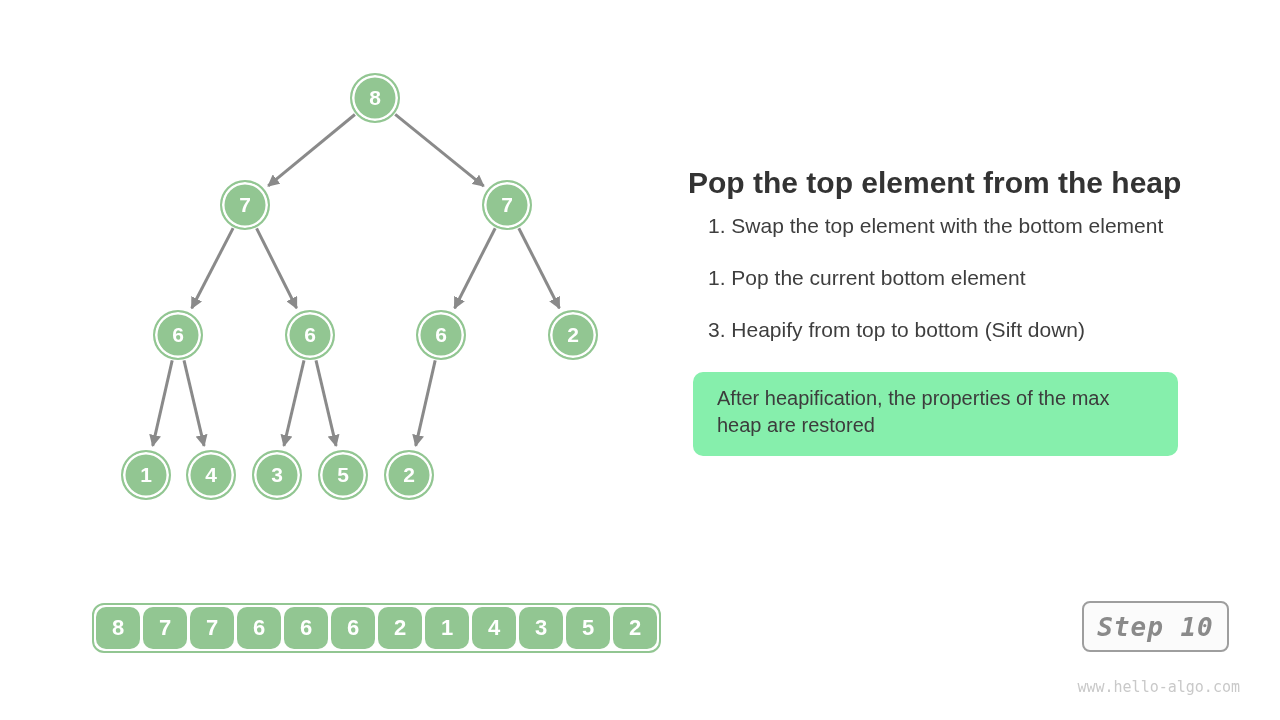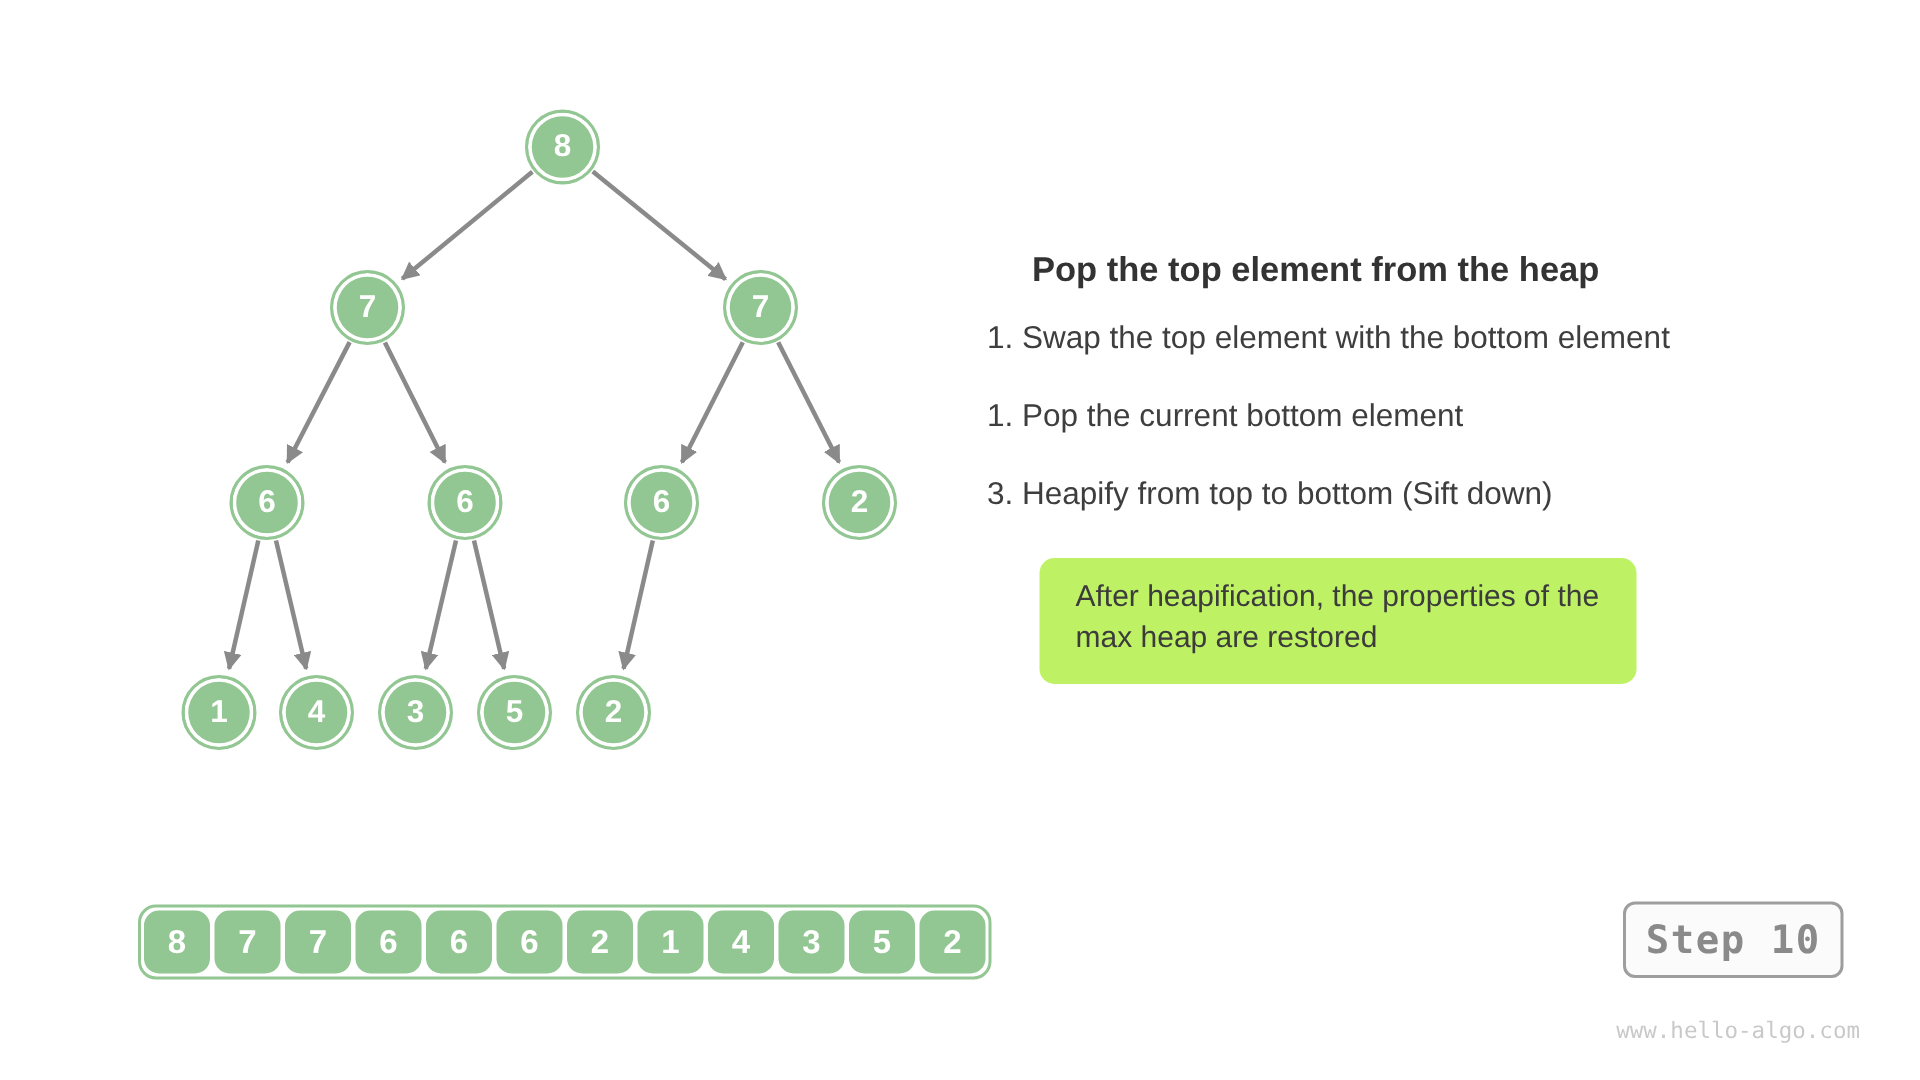--- a/index.html
+++ b/index.html
@@ -19,7 +19,7 @@
 
   
   .fig-title { position: absolute; left: 688px; top: 166px;
-               font-size: 23px; font-weight: bold; color: #333333; }
+               font-size: 30px; font-weight: bold; color: #333333; }
   .fig-step  { position: absolute; left: 658px; font-size: 21px; color: #3E3E3E; line-height: 26px; }
   .fig-step.s0 { top: 213px; }
   .fig-step.s1 { top: 265px; }

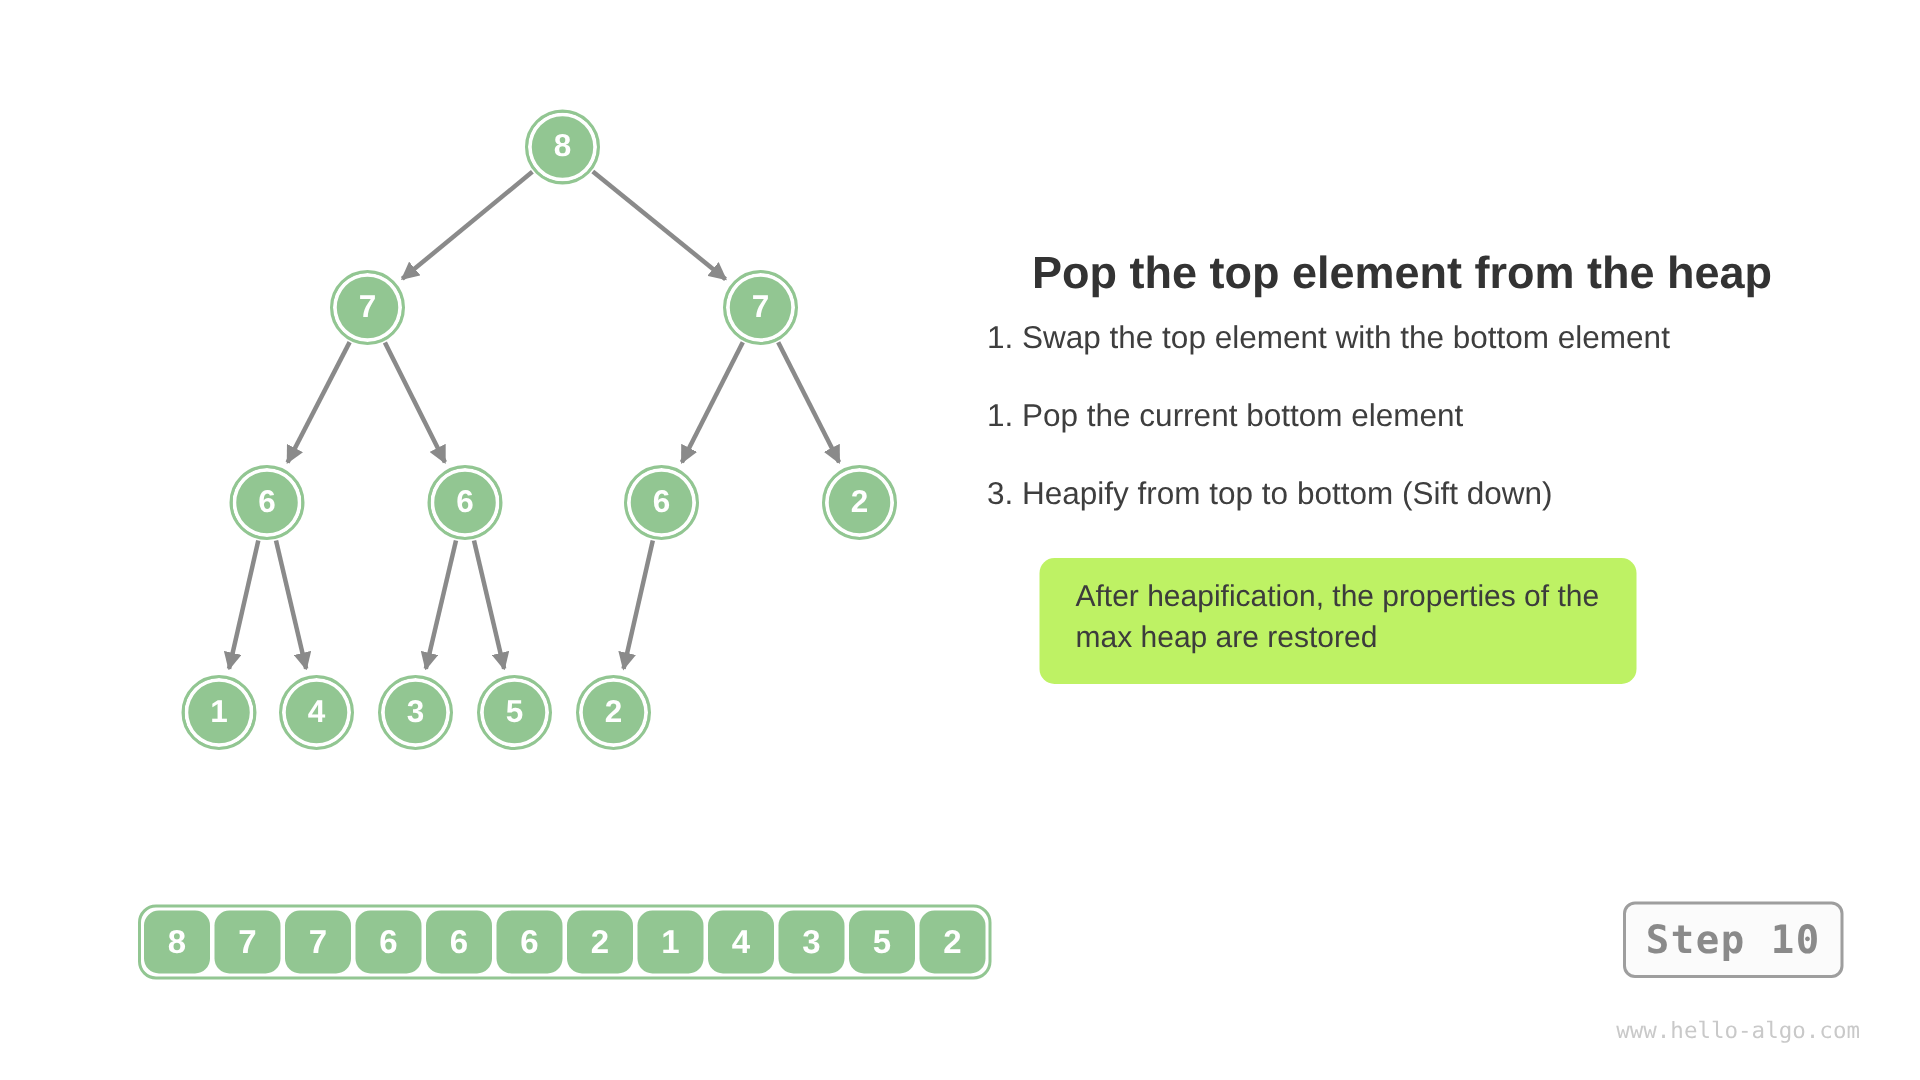--- a/index.html
+++ b/index.html
@@ -20,7 +20,7 @@
   
   .fig-title { position: absolute; left: 688px; top: 166px;
                font-size: 30px; font-weight: bold; color: #333333; }
-  .fig-step  { position: absolute; left: 658px; font-size: 21px; color: #3E3E3E; line-height: 26px; }
+  .fig-step  { position: absolute; left: 708px; font-size: 21px; color: #3E3E3E; line-height: 26px; }
   .fig-step.s0 { top: 213px; }
   .fig-step.s1 { top: 265px; }
   .fig-step.s2 { top: 317px; }

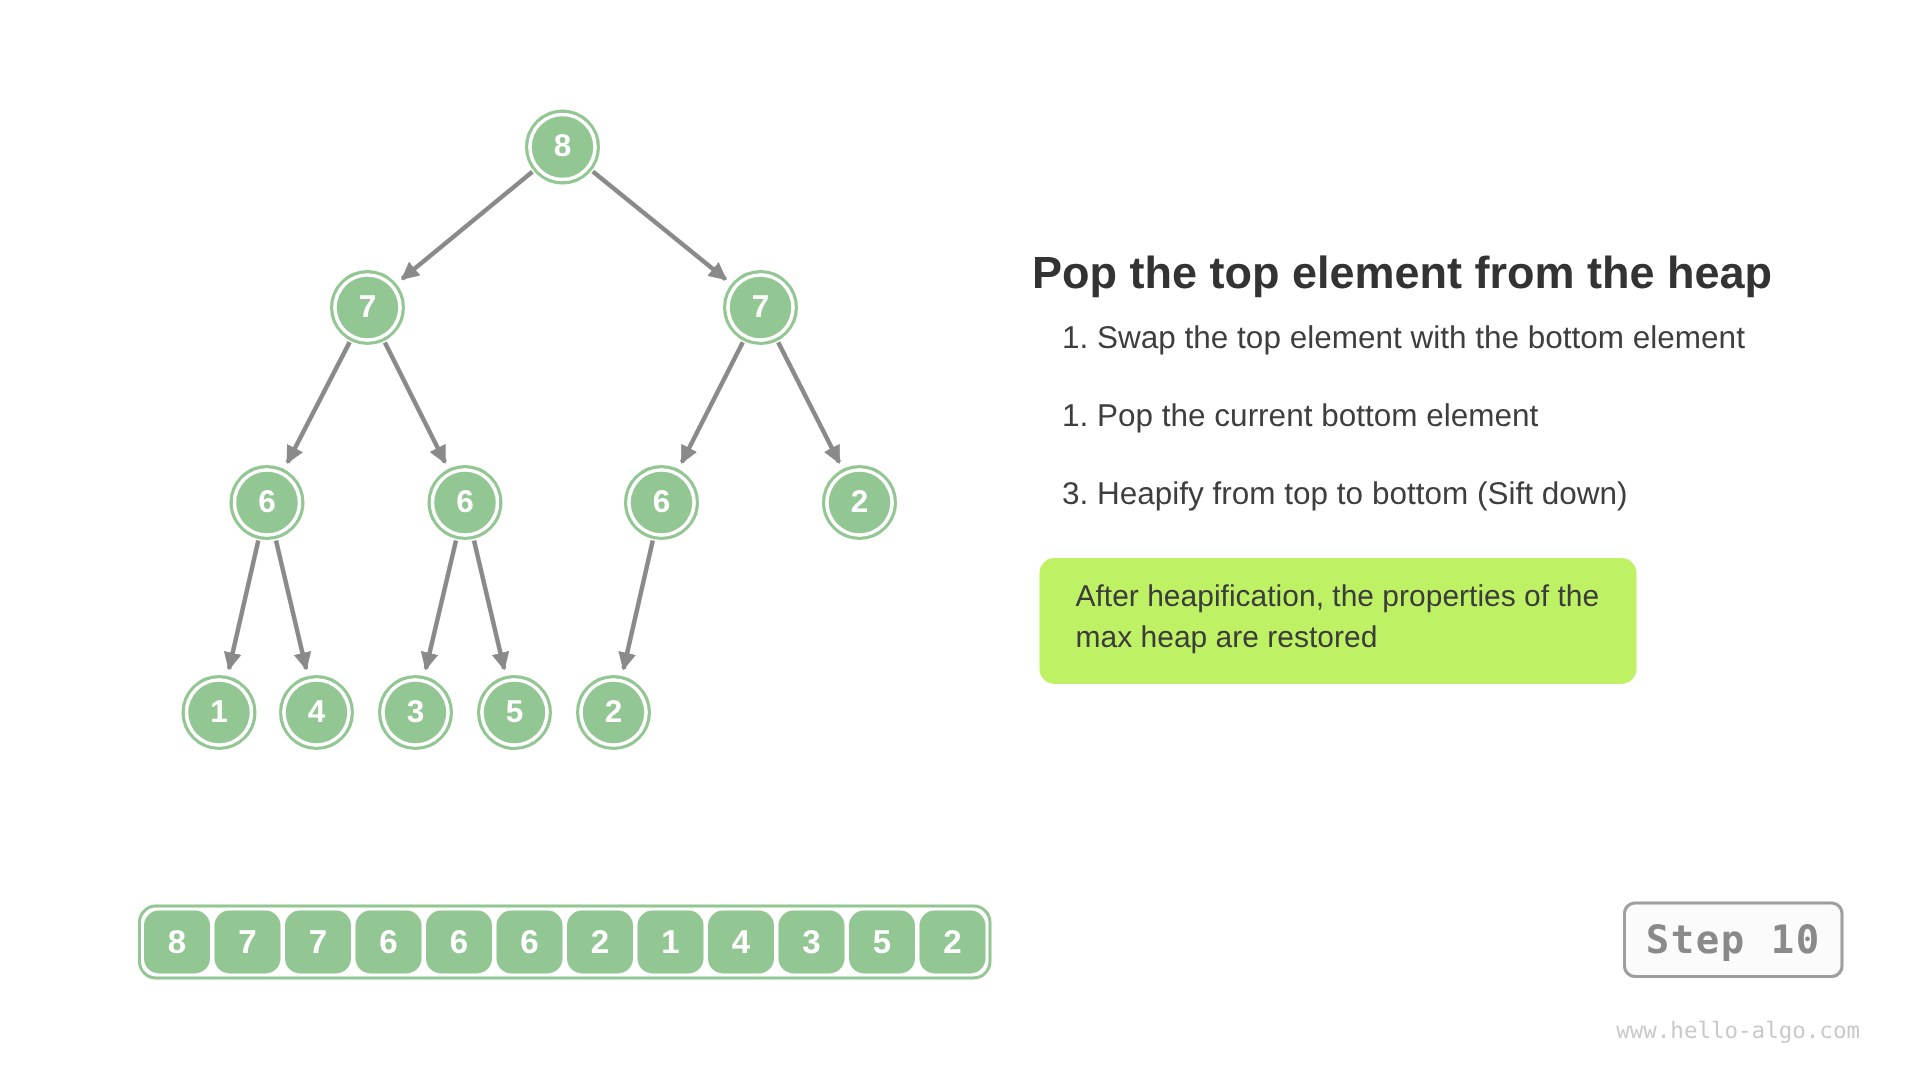--- a/index.html
+++ b/index.html
@@ -25,8 +25,8 @@
   .fig-step.s1 { top: 265px; }
   .fig-step.s2 { top: 317px; }
   .note-box {
-    position: absolute; left: 693px; top: 372px; width: 398px; height: 84px;
-    background: #bef264; border-radius: 10px;
+    position: absolute; left: 693px; top: 372px; width: 485px; height: 84px;
+    background: #86efac; border-radius: 10px;
     padding: 13px 22px 0 24px;
     font-size: 20px; line-height: 27px; color: #3C3C3C;
   }

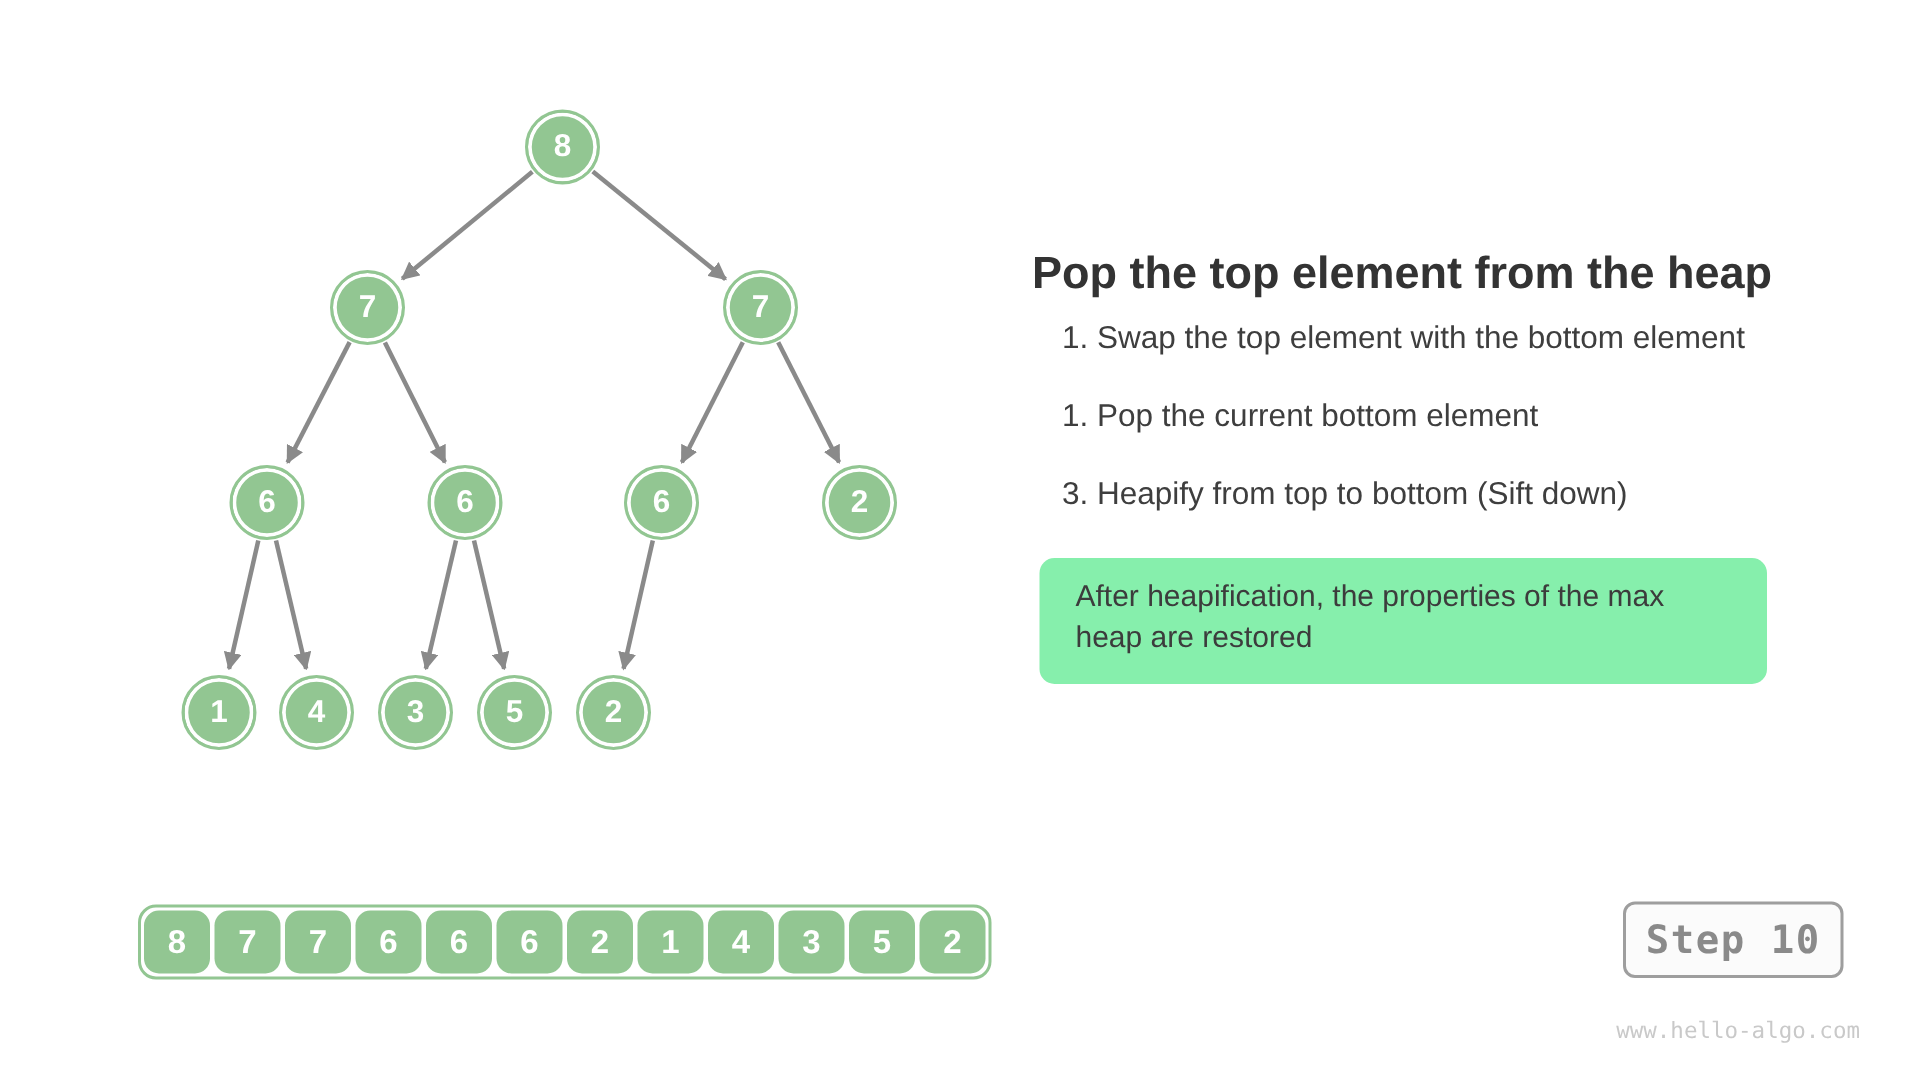--- a/index.html
+++ b/index.html
@@ -49,7 +49,7 @@
     background: #FBFBFB; border: 2px solid #9E9E9E; border-radius: 8px;
     display: flex; align-items: center; justify-content: center;
     font-family: "DejaVu Sans Mono", monospace; font-size: 26px; font-weight: bold;
-    color: #8A8A8A; letter-spacing: 1px;
+    color: #8A8A8A; letter-spacing: 1px; font-style: italic;
   }
   .watermark {
     position: absolute; right: 40px; top: 678px;

